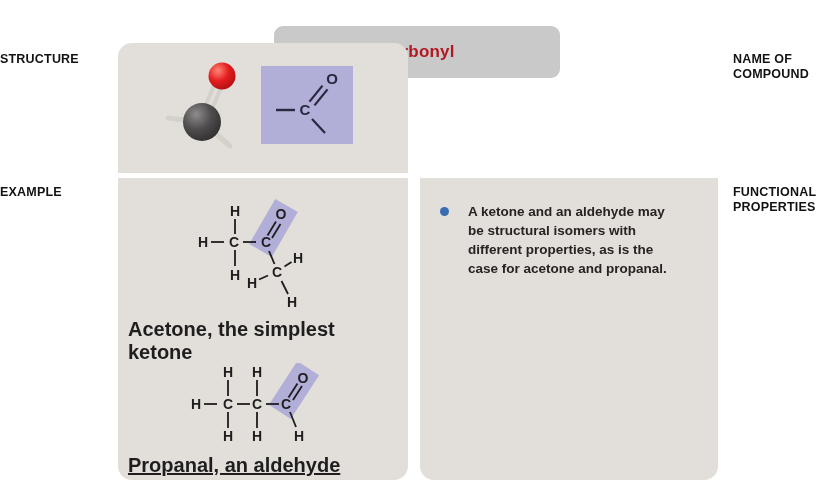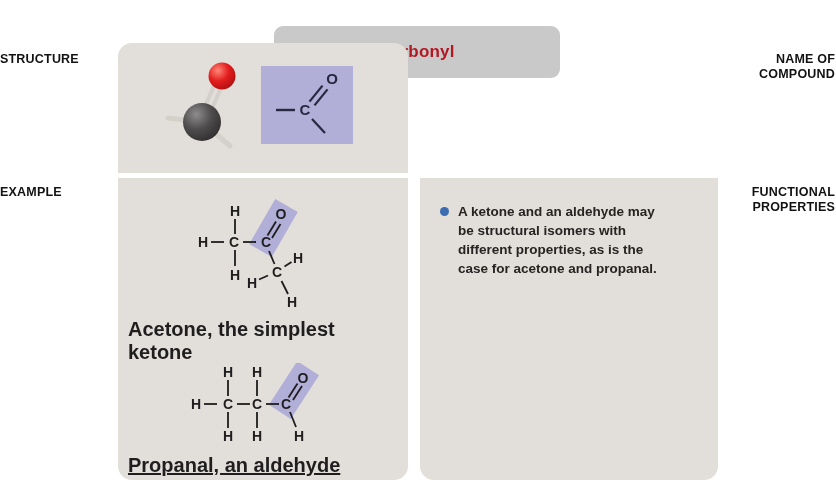--- a/index.html
+++ b/index.html
@@ -44,7 +44,7 @@
     left: 733px; width: 102px;
     font-size: 12.5px;
     color: #121212;
-    text-align: right;
+    text-align: left;
     letter-spacing: 0.2px;
     white-space: pre-line;
     line-height: 15px;

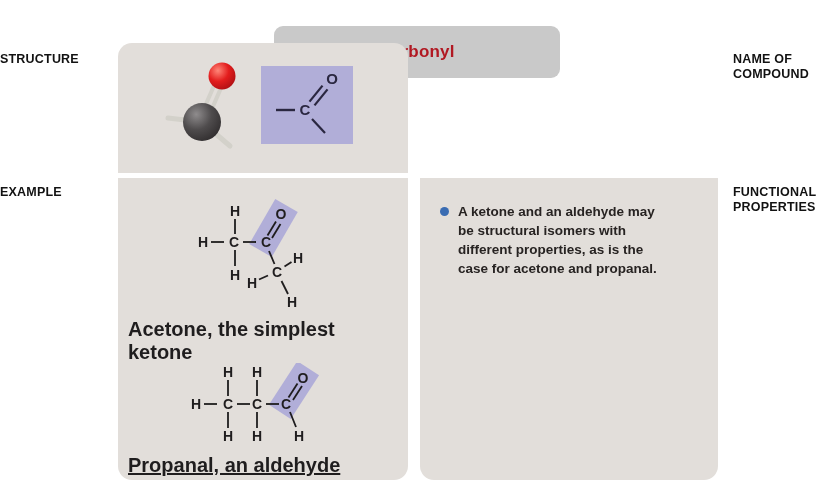--- a/index.html
+++ b/index.html
@@ -68,7 +68,7 @@
 
   
   .bullets { left: 20px; top: 24px; width: 265px; }
-  .bullet-item { display: flex; gap: 9px; }
+  .bullet-item { display: flex; gap: 19px; }
   .bullet-item + .bullet-item { margin-top: 12px; }
   .bullet-dot {
     flex: 0 0 auto;

